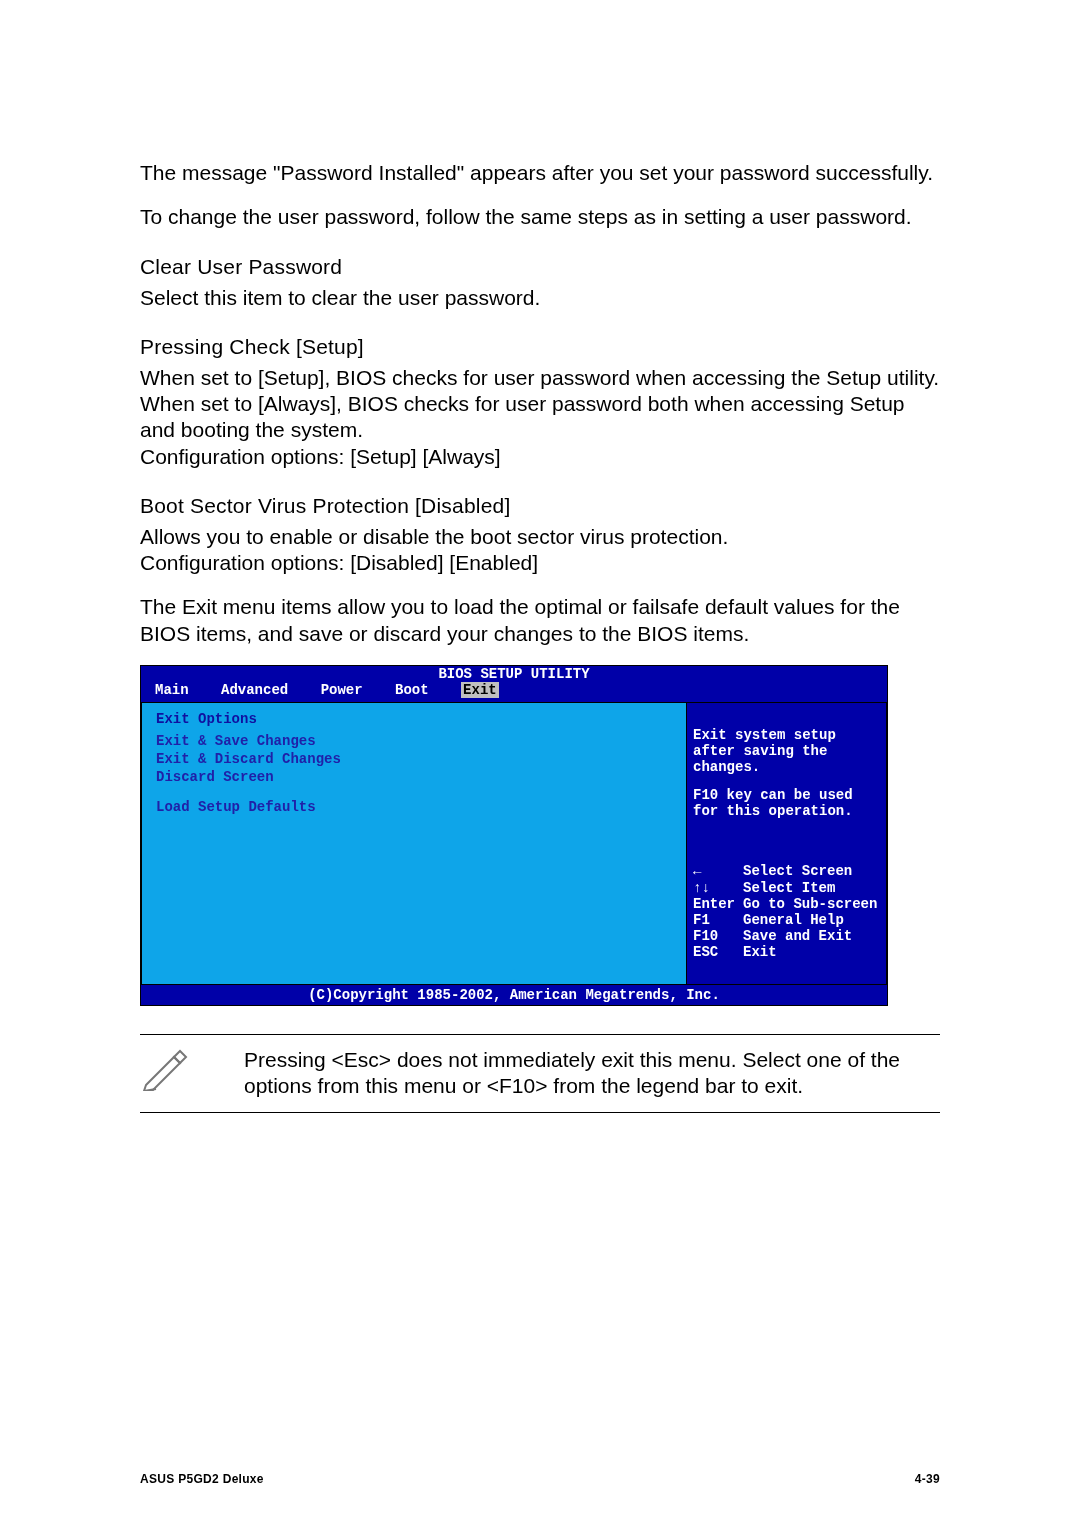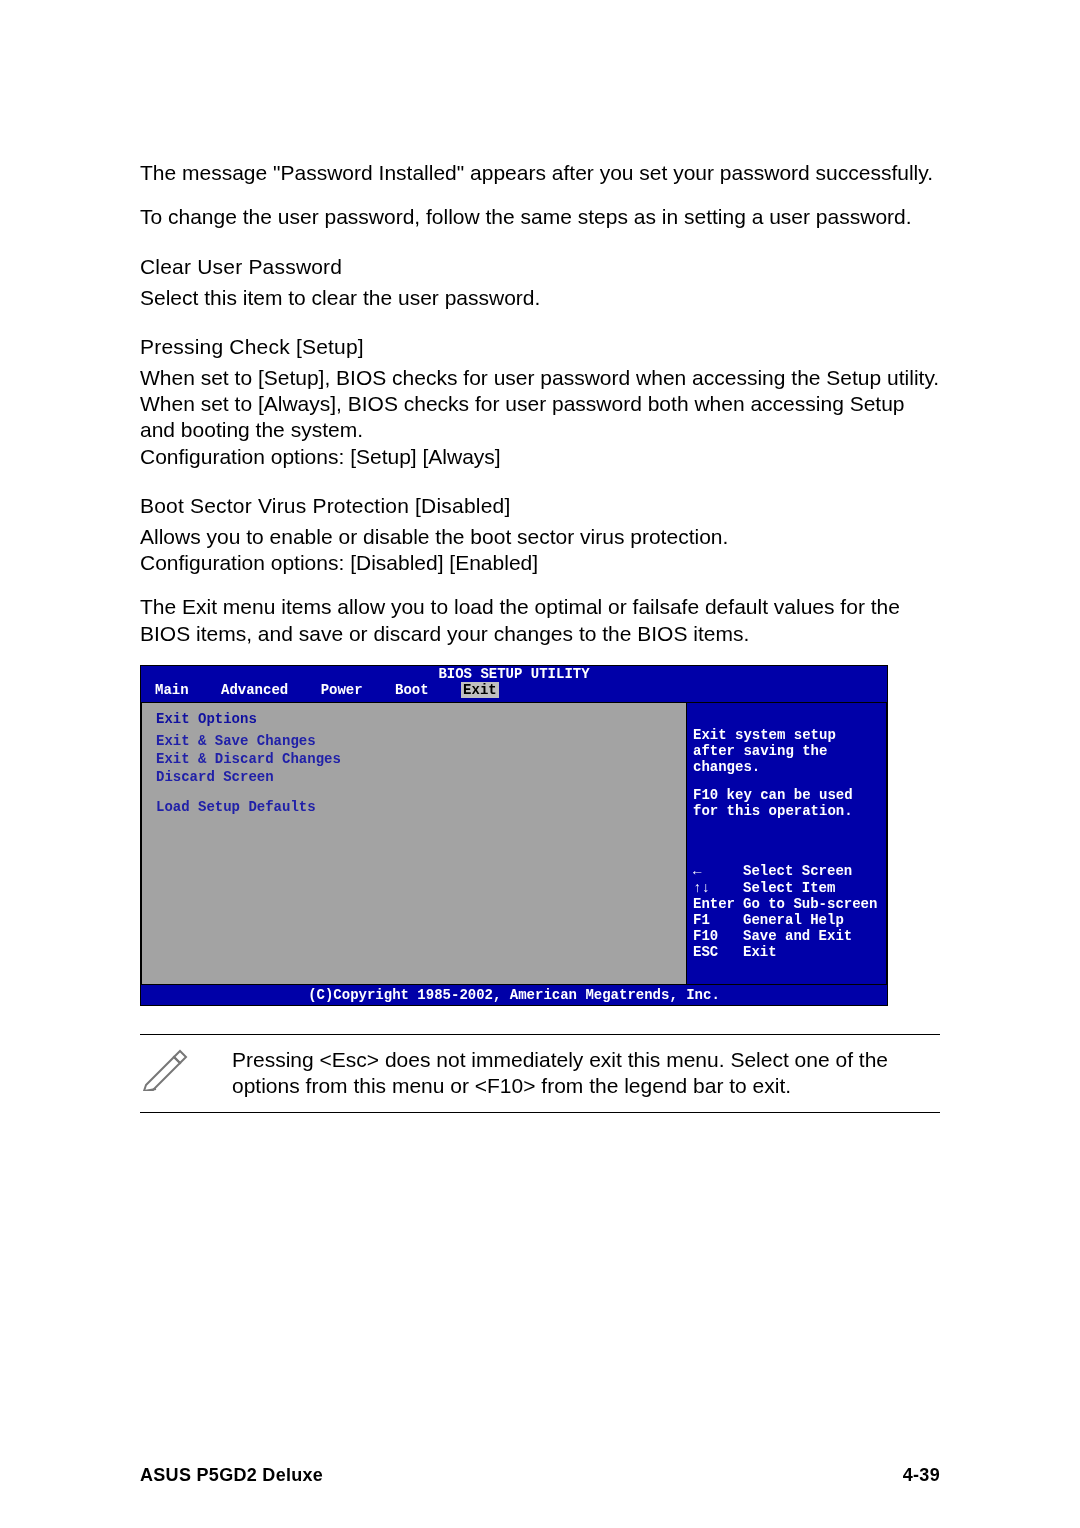--- a/index.html
+++ b/index.html
@@ -33,7 +33,7 @@
   .bios-body { display: flex; }
   .bios-left {
     flex: 1;
-    background: #a3a3a3;
+    background: #0ea5e9;
     color: #2020a8;
     border: 1px solid #000;
     padding: 8px 14px;

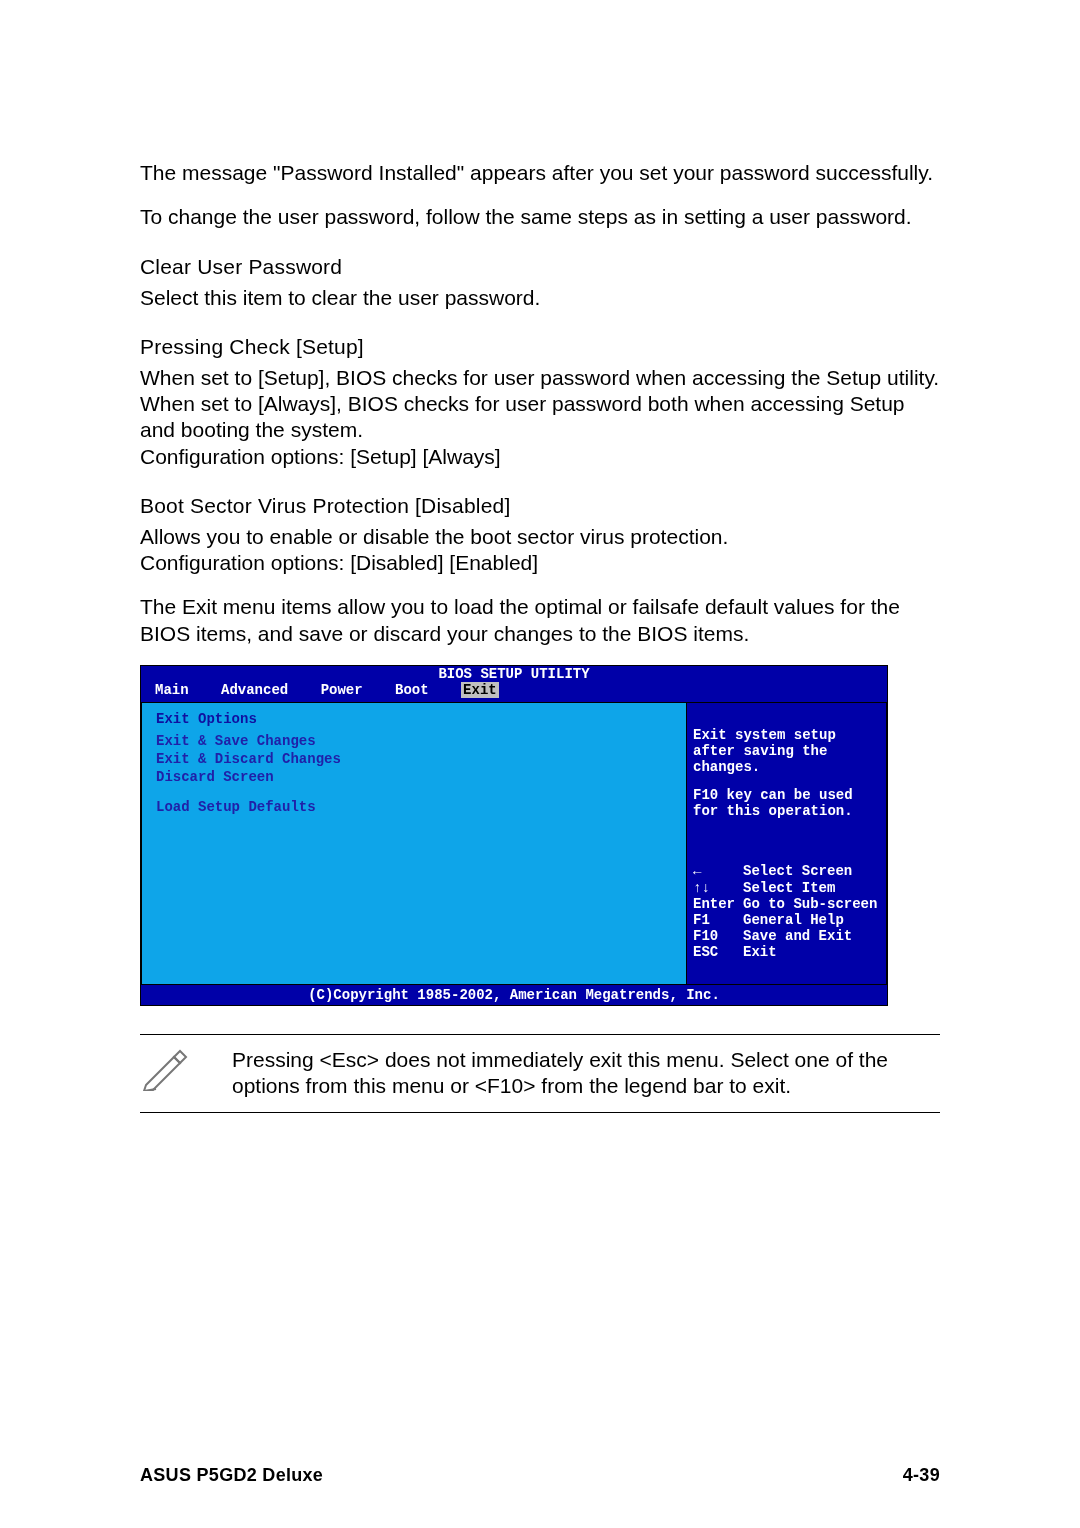--- a/index.html
+++ b/index.html
@@ -55,7 +55,7 @@
   .bios-legend .k { width: 50px; }
   .bios-copyright { text-align: center; color: #fff; padding: 2px 0 2px 0; border-radius: 6px; }
   
-  .note-wrap { display: flex; align-items: flex-start; gap: 40px; border-top: 1px solid #000; border-bottom: 1px solid #000; padding: 12px 0; margin-top: 4px;}
+  .note-wrap { display: flex; align-items: flex-start; gap: 52px; border-top: 1px solid #000; border-bottom: 1px solid #000; padding: 12px 0; margin-top: 4px;}
   .note-icon { width: 52px; height: 44px; position: relative; flex-shrink: 0; }
   .note-text { font-size: 21px; line-height: 1.25; }
   

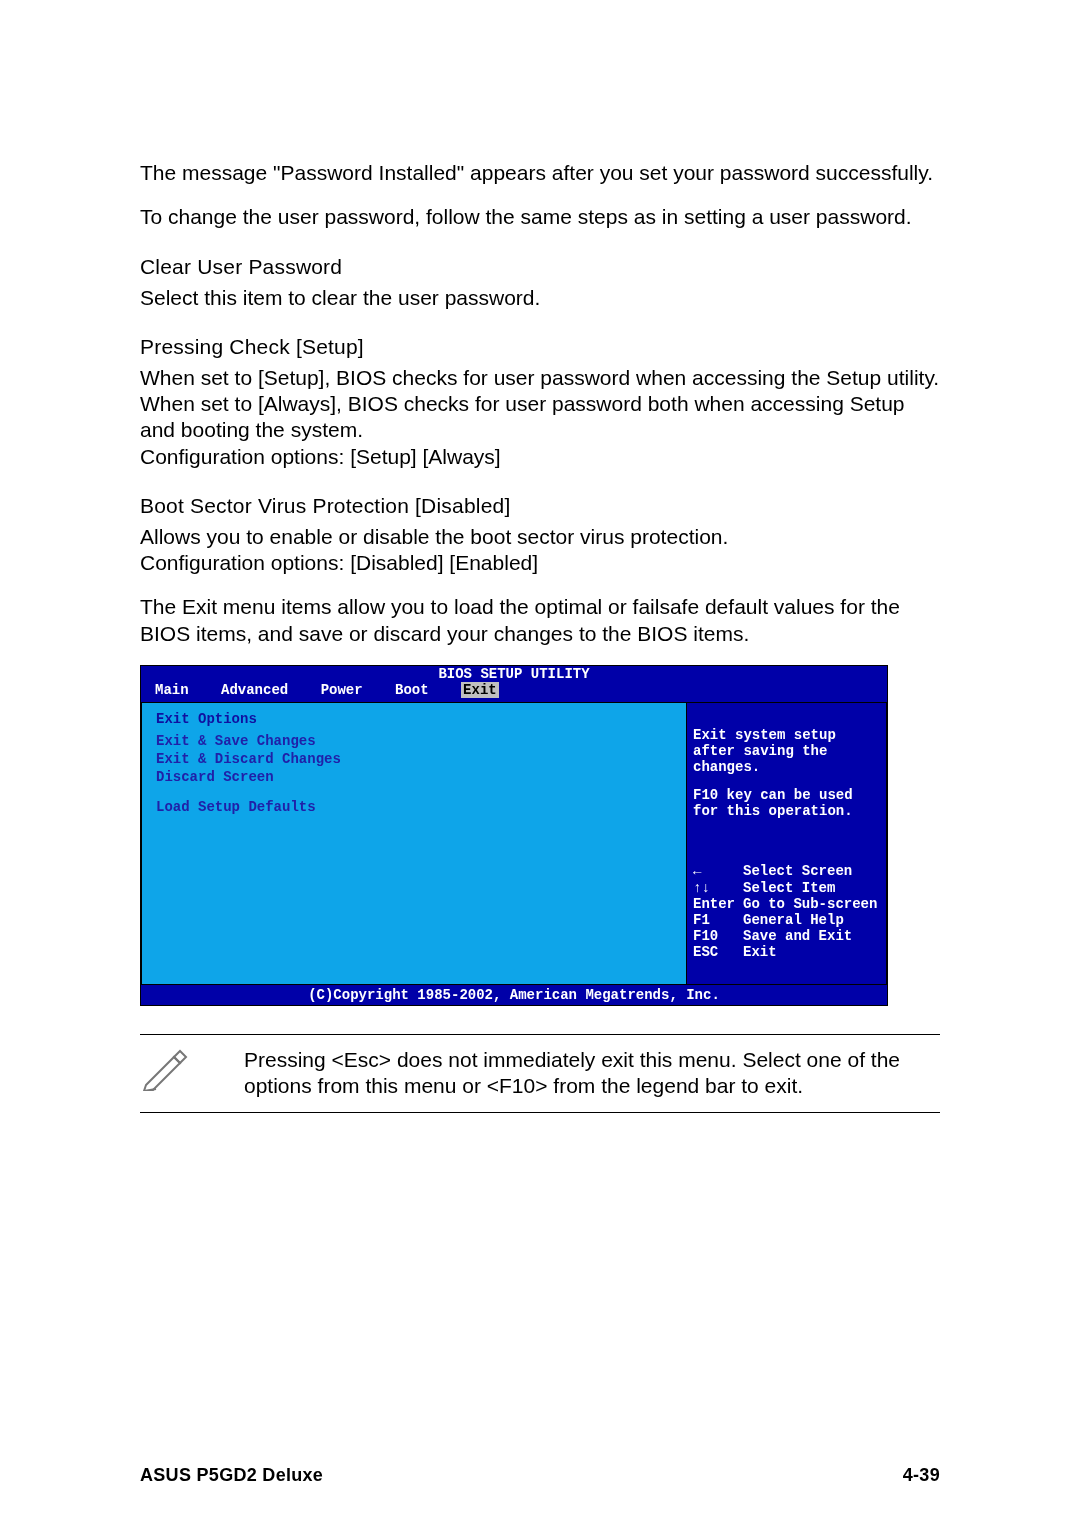--- a/index.html
+++ b/index.html
@@ -65,7 +65,7 @@
     bottom: 42px;
     display: flex;
     justify-content: space-between;
-    font-size: 18px;
+    font-size: 12px;
     font-weight: bold;
     letter-spacing: 0.3px;
   }

